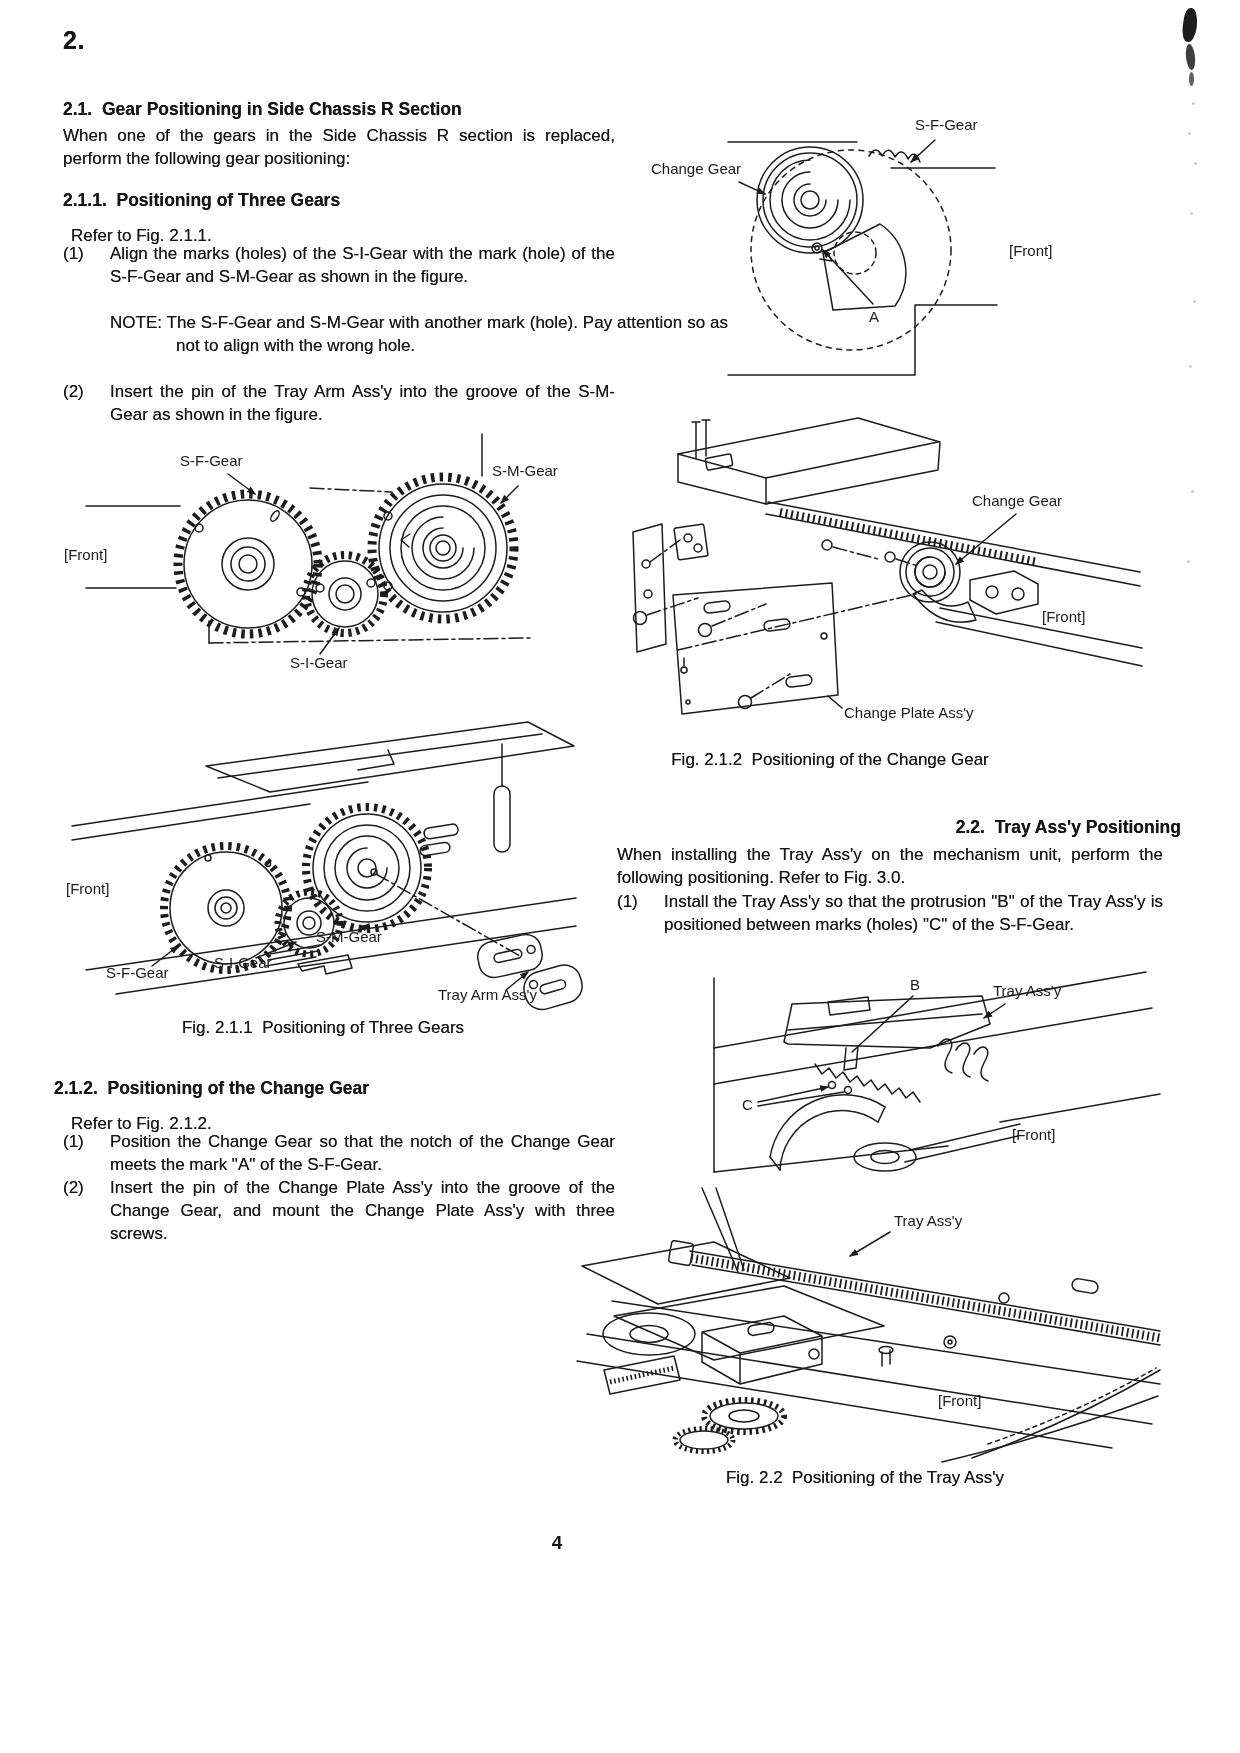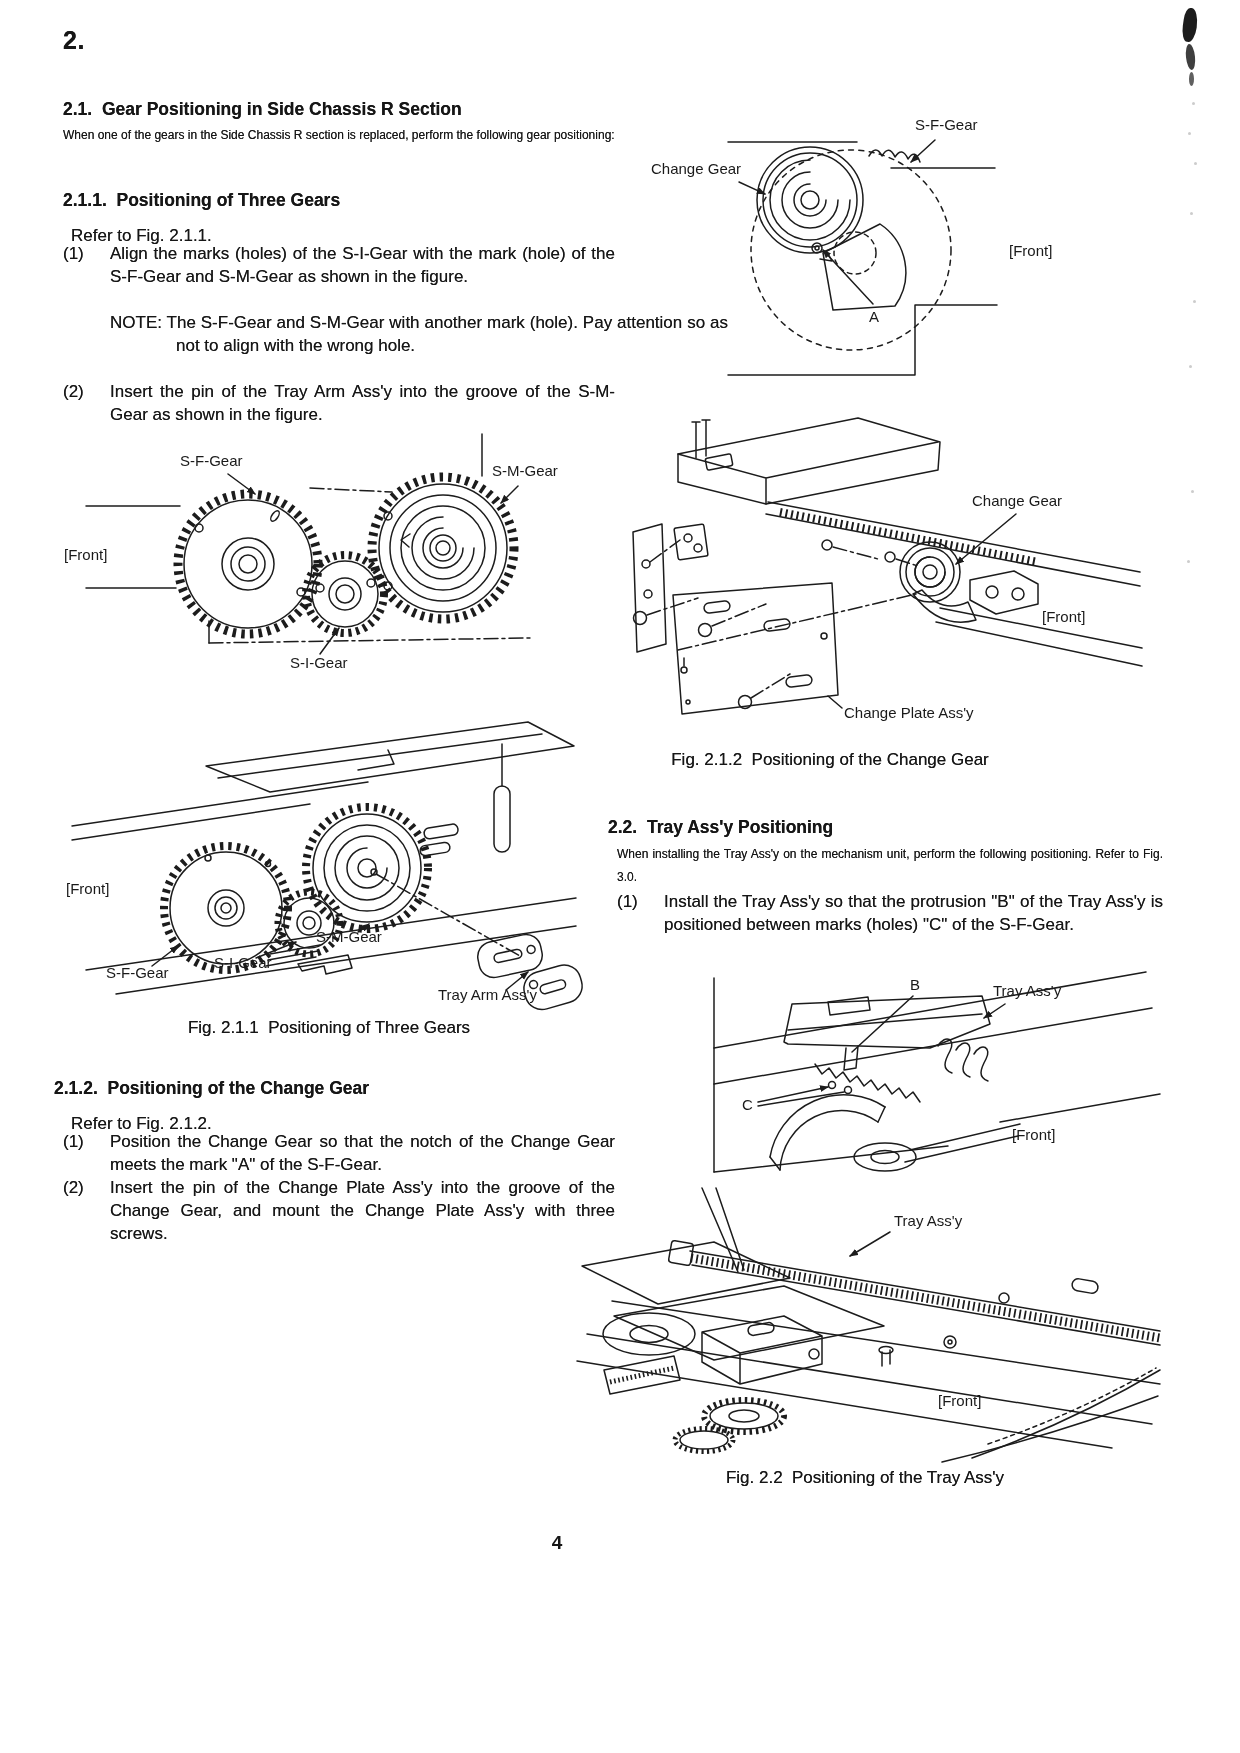--- a/index.html
+++ b/index.html
@@ -9,7 +9,7 @@
   .h1row{display:flex;gap:28px;font-weight:bold;font-size:25px;letter-spacing:.5px;
          text-shadow:0 0 .6px rgba(0,0,0,.85);}
   .h2{font-weight:bold;font-size:17.5px;white-space:pre-wrap;text-shadow:0 0 .5px rgba(0,0,0,.8);margin:0;}
-  .p{font-size:12px;line-height:23px;text-align:justify;margin:0;text-shadow:0 0 .4px rgba(0,0,0,.7);}
+  .p{font-size:17px;line-height:23px;text-align:justify;margin:0;text-shadow:0 0 .4px rgba(0,0,0,.7);}
   .pl{font-size:17px;line-height:23px;margin:8px;text-shadow:0 0 .4px rgba(0,0,0,.7);}
   .li{display:grid;grid-template-columns:47px 1fr;font-size:17px;line-height:23px;
       text-shadow:0 0 .4px rgba(0,0,0,.7);}

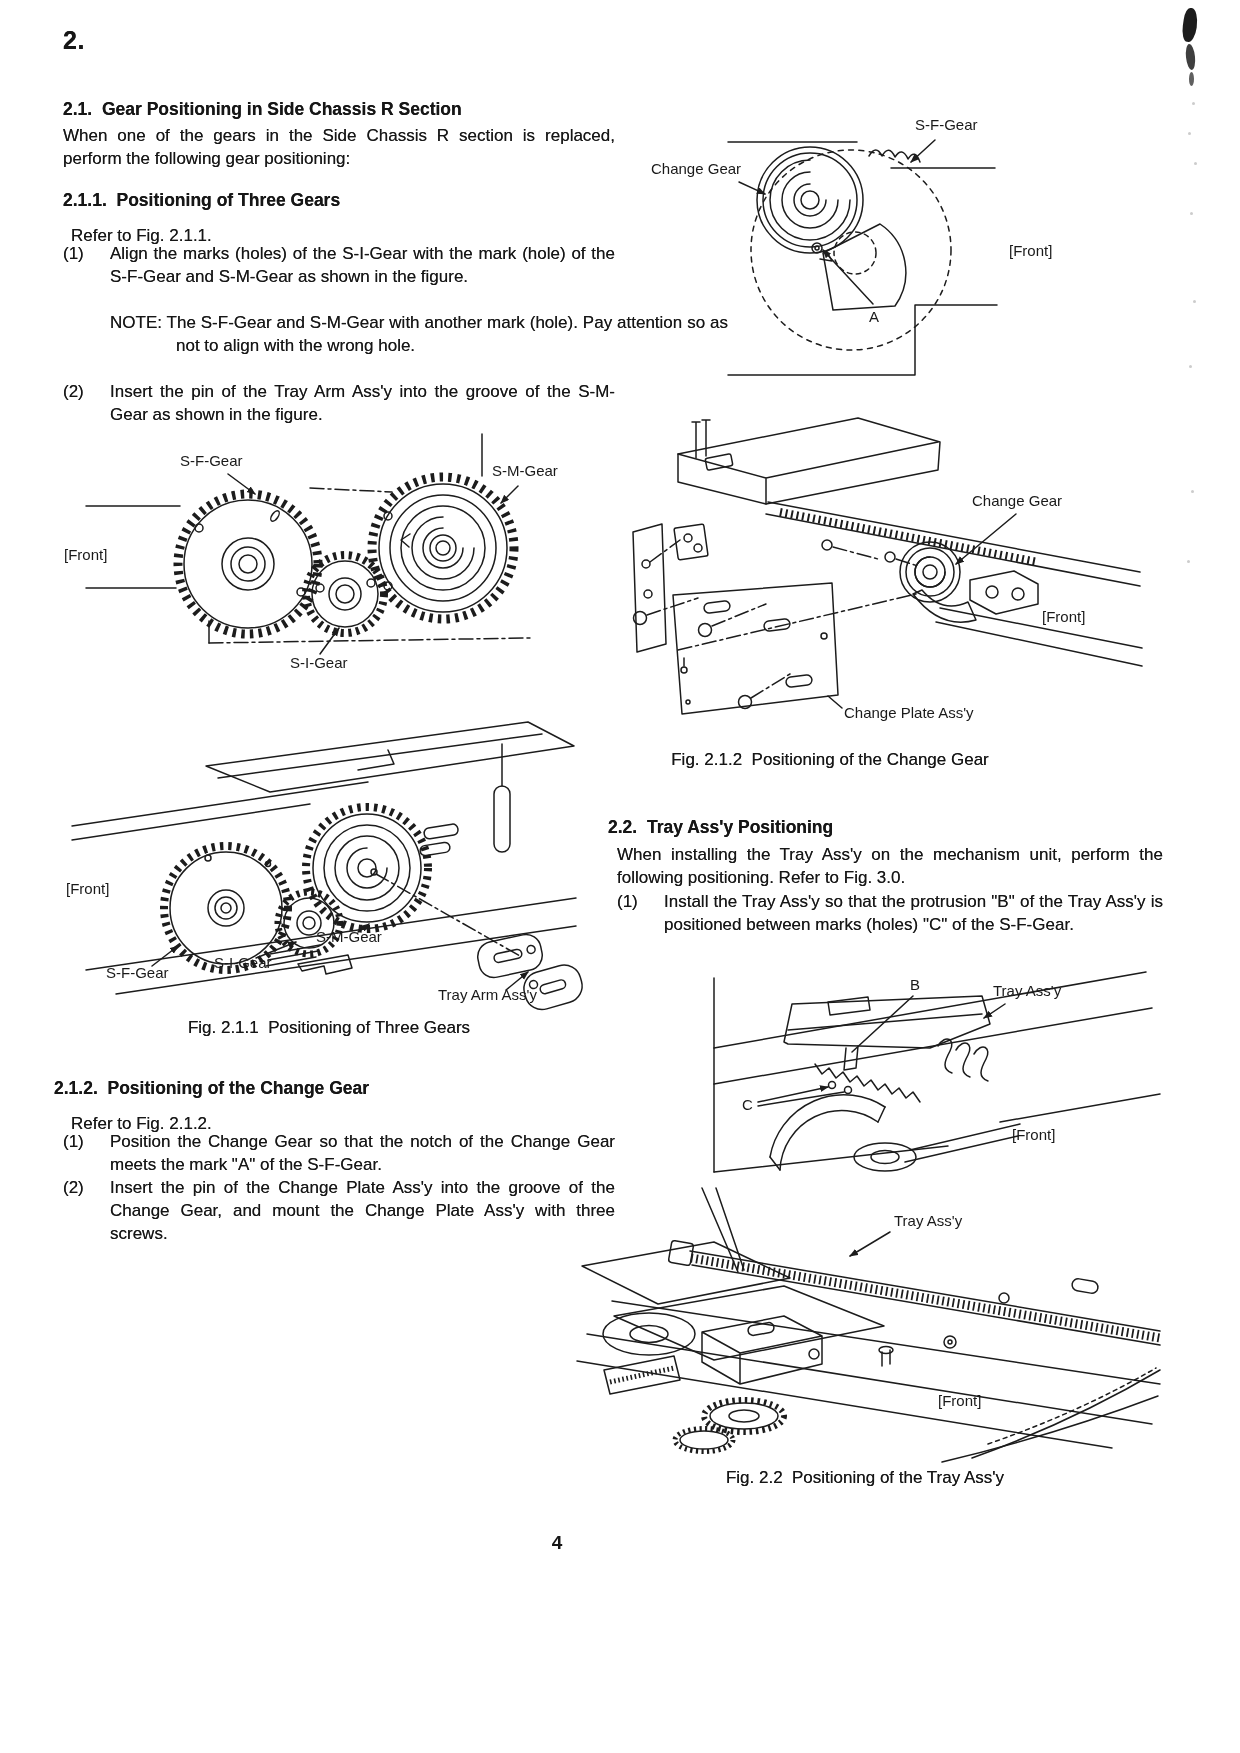--- a/index.html
+++ b/index.html
@@ -288,7 +288,7 @@
 
 <p class="abs cap" style="left:625px;top:750px;width:410px;">Fig. 2.1.2  Positioning of the Change Gear</p>
 
-<p class="abs h2" style="left:608px;top:817px;width:546px;">2.2.  Tray Ass'y Positioning</p>
+<p class="abs h2" style="left:635px;top:817px;width:546px;text-align:right;">2.2.  Tray Ass'y Positioning</p>
 <p class="abs p" style="left:617px;top:843px;width:546px;">When installing the Tray Ass'y on the mechanism unit, perform the following positioning. Refer to Fig. 3.0.</p>
 <div class="abs li" style="left:617px;top:890px;width:546px;">
   <span class="num">(1)</span>

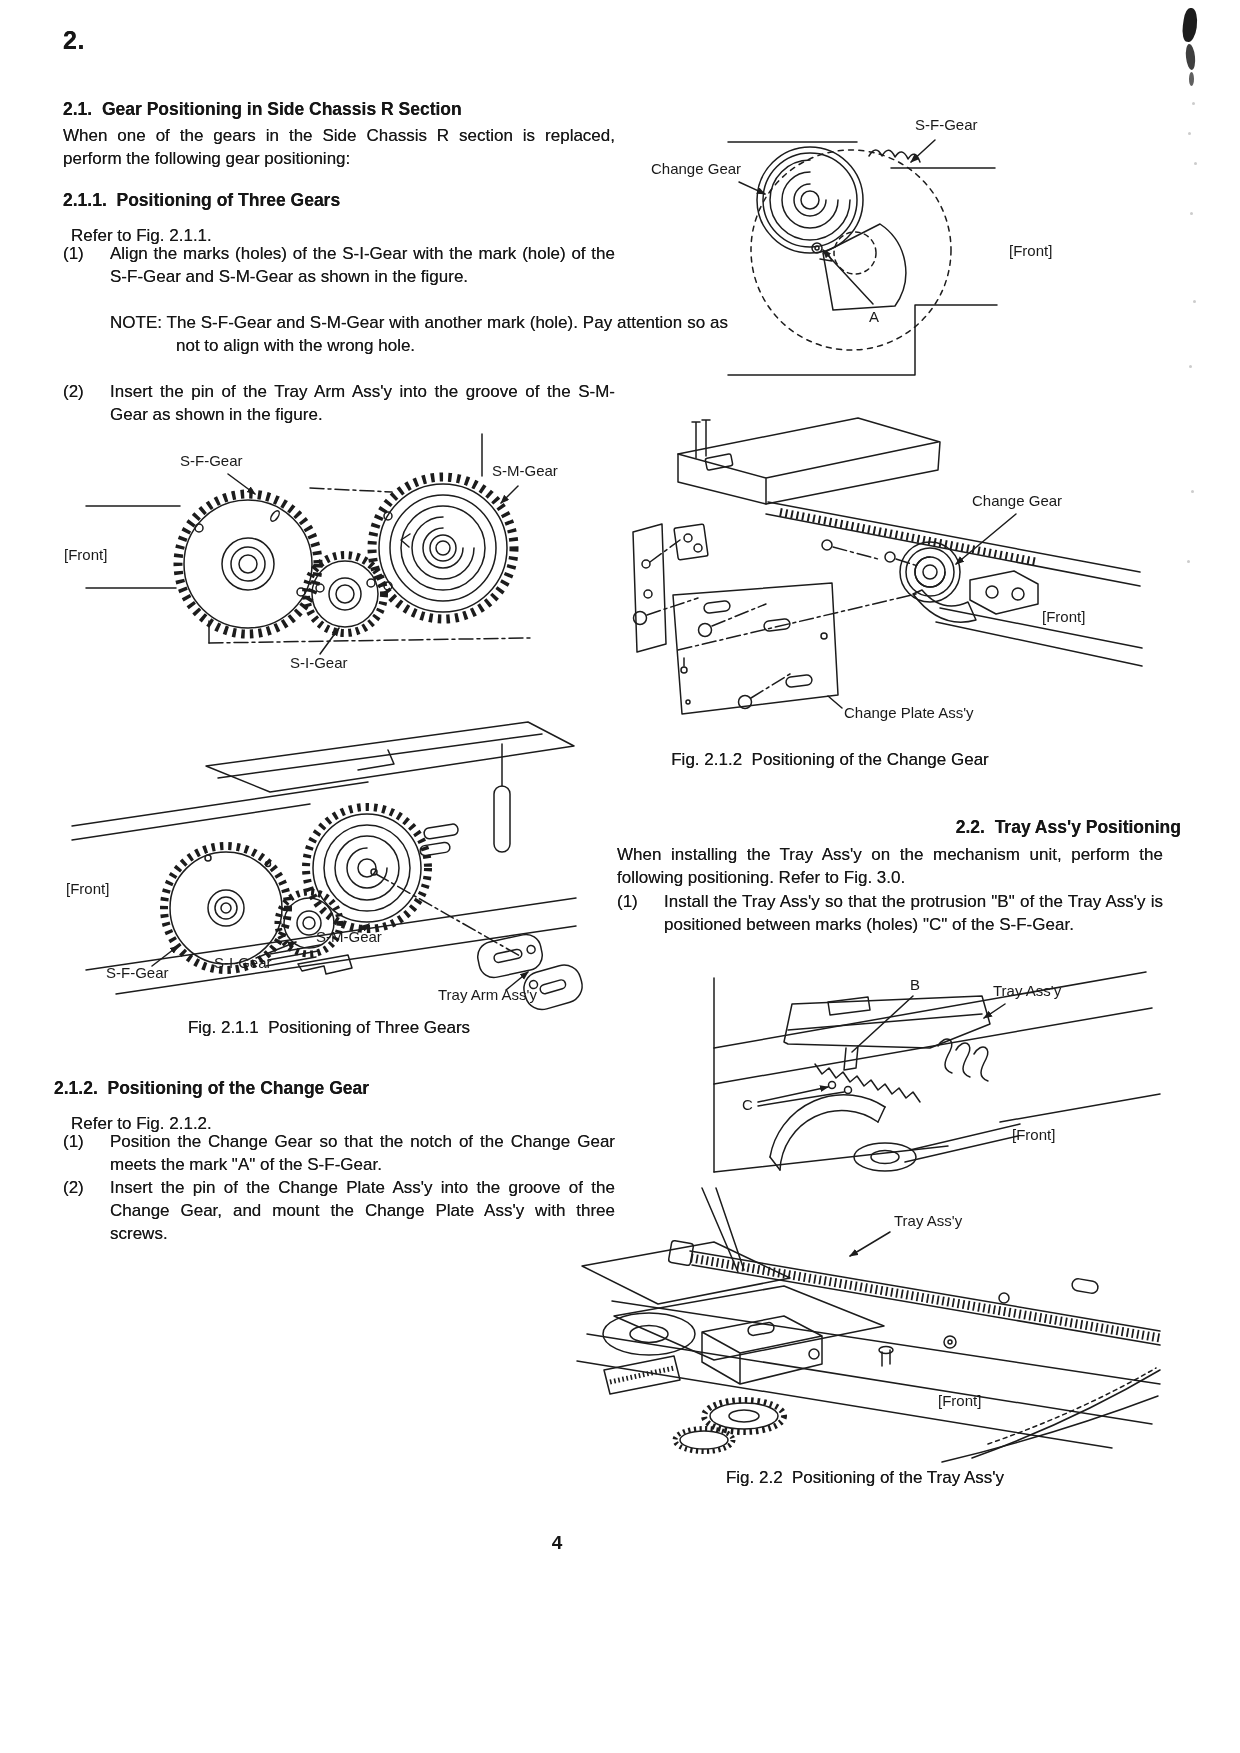--- a/index.html
+++ b/index.html
@@ -175,7 +175,7 @@
   <path class="fg" d="M448,288 L470,270" marker-end="url(#arr)"></path>
 </svg>
 
-<p class="abs cap" style="left:124px;top:1018px;width:410px;">Fig. 2.1.1  Positioning of Three Gears</p>
+<p class="abs cap" style="left:118px;top:1018px;width:410px;">Fig. 2.1.1  Positioning of Three Gears</p>
 
 <p class="abs h2" style="left:54px;top:1078px;width:552px;">2.1.2.  Positioning of the Change Gear</p>
 <p class="abs pl" style="left:63px;top:1104px;width:552px;">Refer to Fig. 2.1.2.</p>

